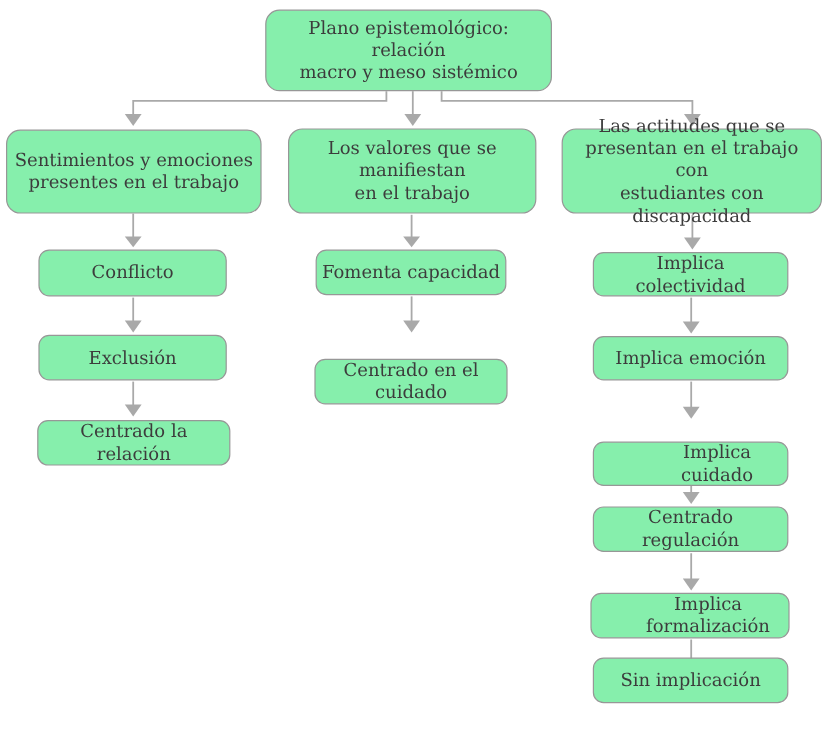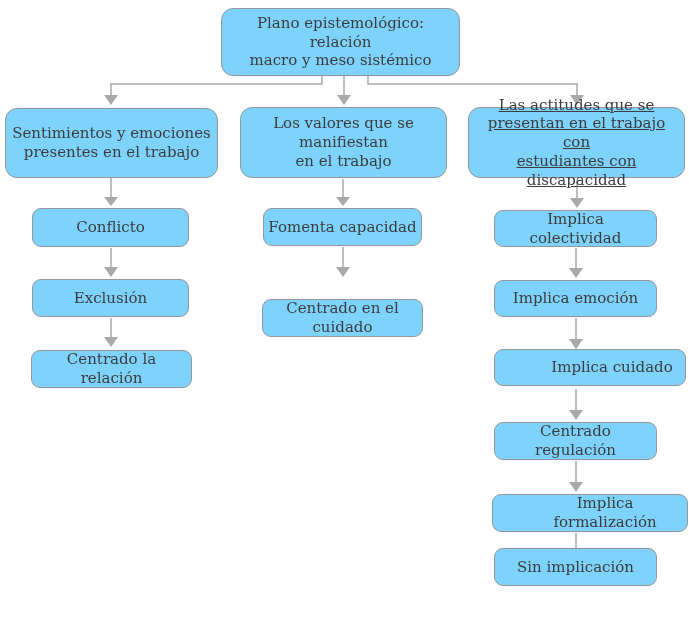--- a/index.html
+++ b/index.html
@@ -22,7 +22,7 @@
     box-sizing: border-box;
     border: 1.4px solid #979797;
     border-radius: 9px;
-    background: #7dd3fc;
+    background: #86efac;
     display: flex;
     align-items: center;
     justify-content: center;

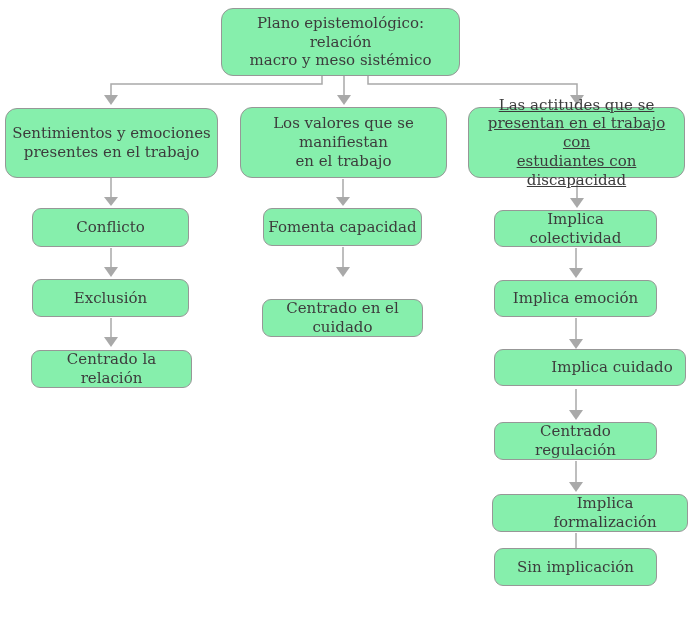--- a/index.html
+++ b/index.html
@@ -36,7 +36,7 @@
   .node.root { left: 221px; top: 8px;  width: 239px; height: 68px; border-radius: 12px; }
   .node.c1h  { left: 5px;   top: 108px; width: 213px; height: 70px; border-radius: 12px; }
   .node.c2h  { left: 240px; top: 107px; width: 207px; height: 71px; border-radius: 12px; }
-  .node.c3h  { left: 468px; top: 107px; width: 217px; height: 71px; border-radius: 12px; text-decoration: underline; }
+  .node.c3h  { left: 468px; top: 107px; width: 217px; height: 71px; border-radius: 12px; }
   .node.c1a  { left: 32px;  top: 208px; width: 157px; height: 39px; }
   .node.c1b  { left: 32px;  top: 279px; width: 157px; height: 38px; }
   .node.c1c  { left: 31px;  top: 350px; width: 161px; height: 38px; }

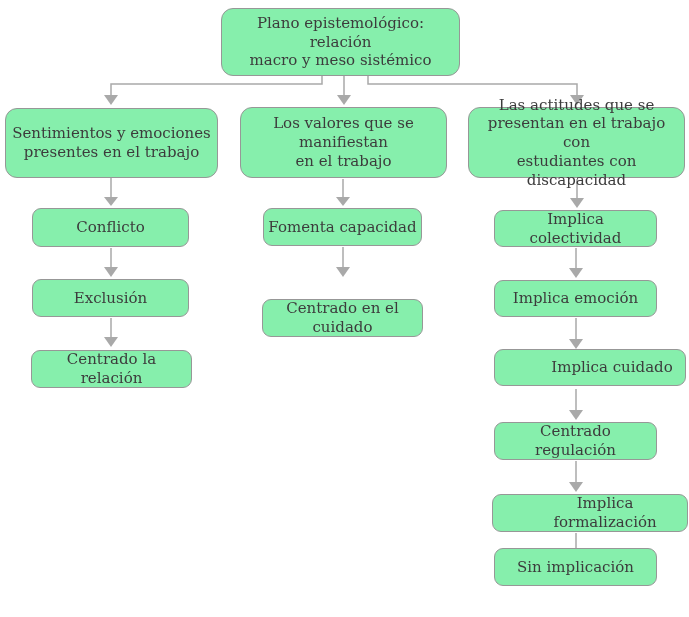--- a/index.html
+++ b/index.html
@@ -44,7 +44,7 @@
   .node.c2b  { left: 262px; top: 279px; width: 161px; height: 38px; margin-top: 20px; }
   .node.c3a  { left: 494px; top: 210px; width: 163px; height: 37px; }
   .node.c3b  { left: 494px; top: 280px; width: 163px; height: 37px; }
-  .node.c3c  { left: 494px; top: 349px; width: 192px; height: 37px; padding-left: 48px; }
+  .node.c3c  { left: 494px; top: 368px; width: 163px; height: 37px; padding-left: 48px; }
   .node.c3d  { left: 494px; top: 422px; width: 163px; height: 38px; }
   .node.c3e  { left: 492px; top: 494px; width: 196px; height: 38px; padding-left: 34px; }
   .node.c3f  { left: 494px; top: 548px; width: 163px; height: 38px; }

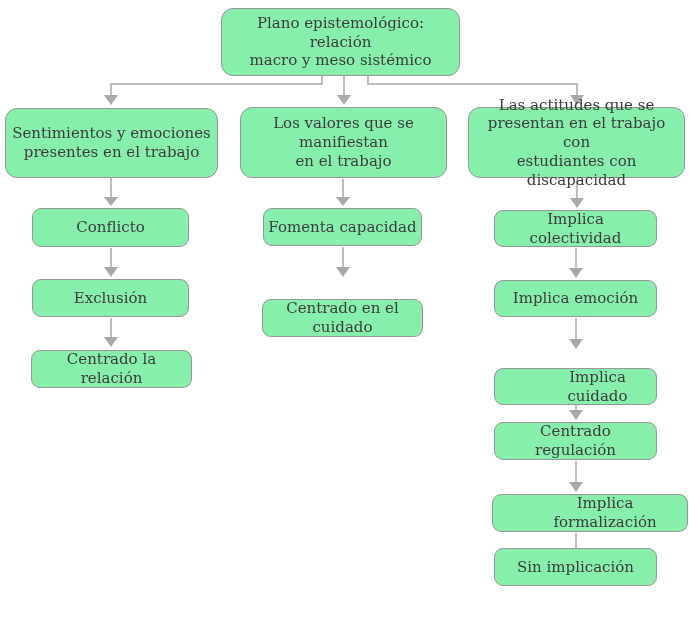--- a/index.html
+++ b/index.html
@@ -46,7 +46,7 @@
   .node.c3b  { left: 494px; top: 280px; width: 163px; height: 37px; }
   .node.c3c  { left: 494px; top: 368px; width: 163px; height: 37px; padding-left: 48px; }
   .node.c3d  { left: 494px; top: 422px; width: 163px; height: 38px; }
-  .node.c3e  { left: 492px; top: 494px; width: 196px; height: 38px; padding-left: 34px; }
+  .node.c3e  { left: 492px; top: 494px; width: 166px; height: 38px; padding-left: 34px; }
   .node.c3f  { left: 494px; top: 548px; width: 163px; height: 38px; }
 </style>
 </head>

